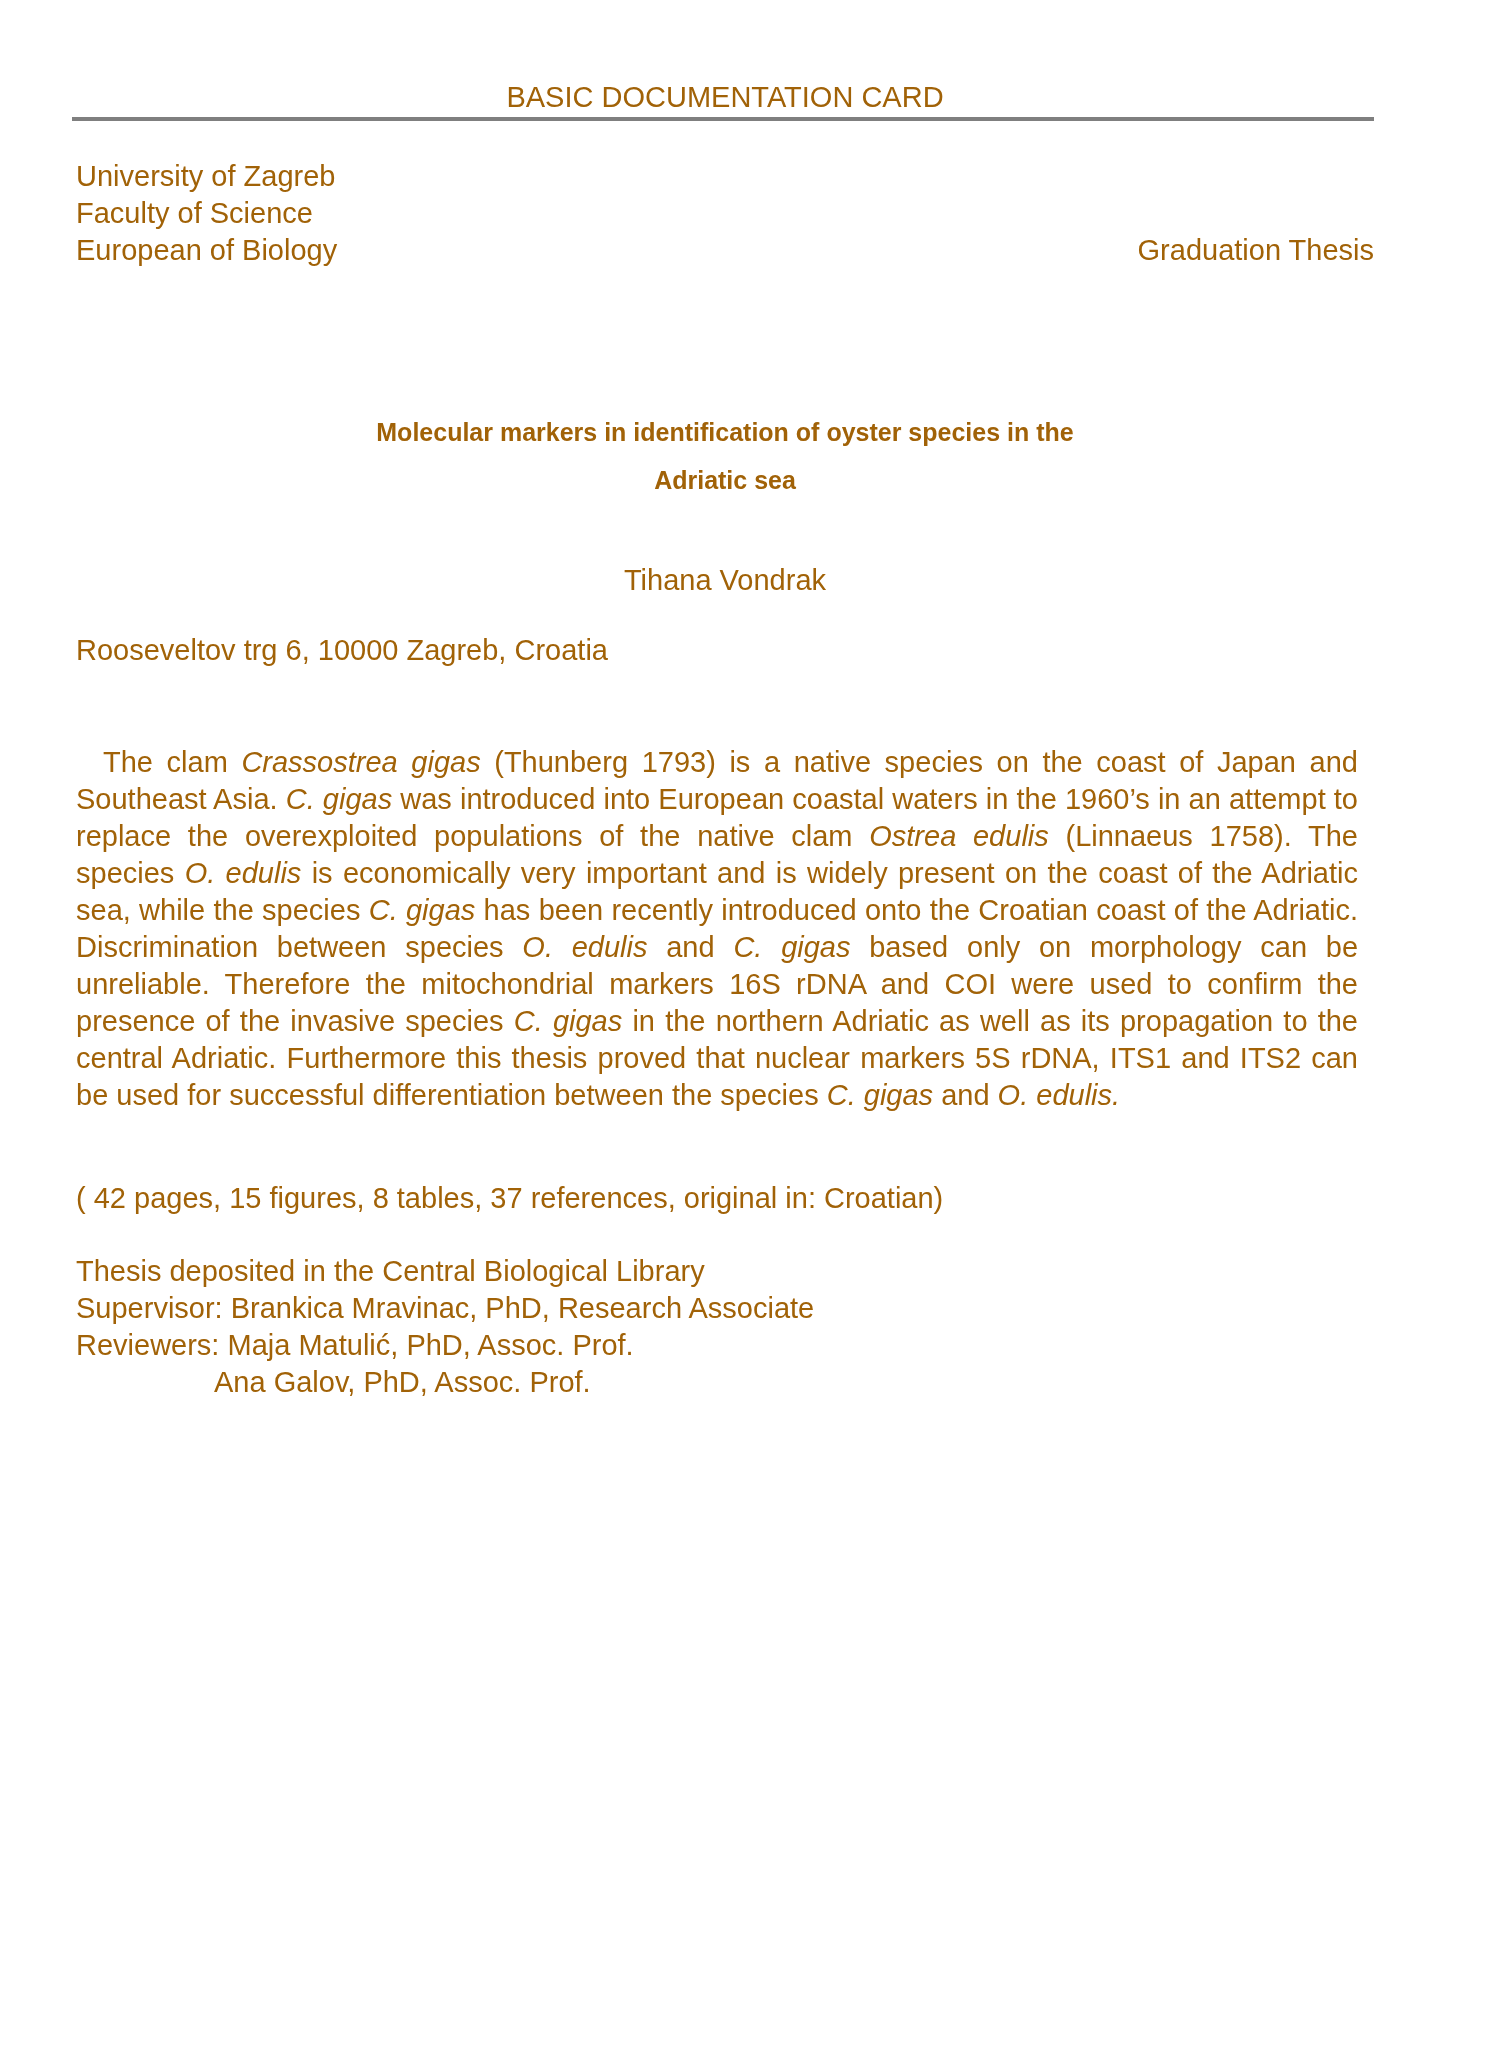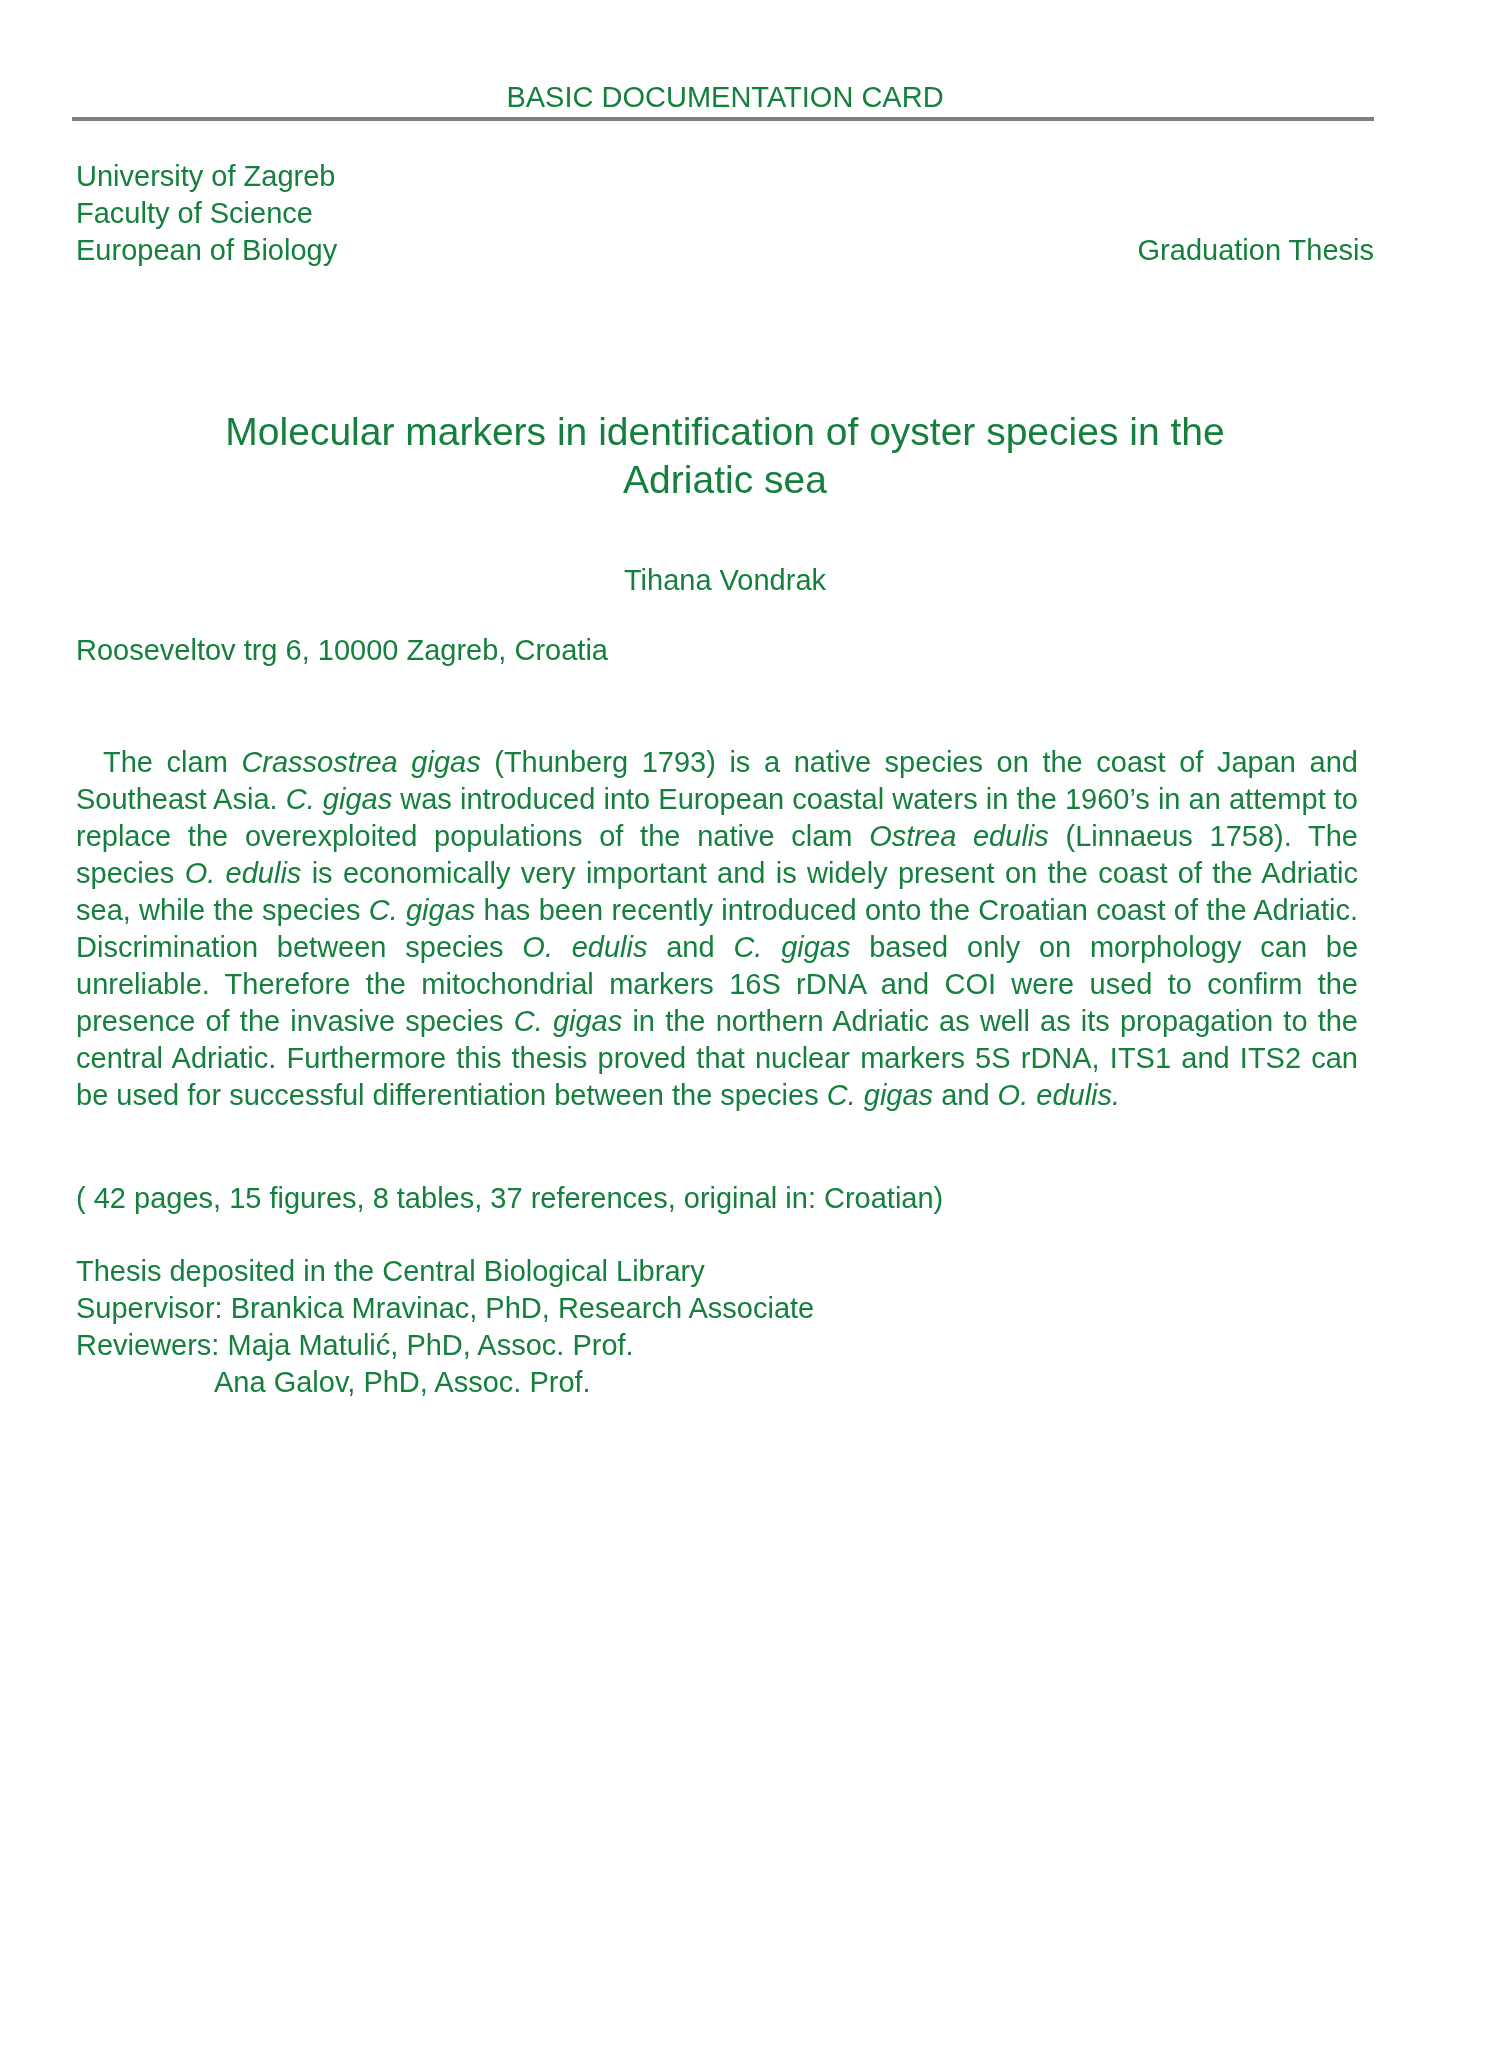--- a/index.html
+++ b/index.html
@@ -12,7 +12,7 @@
     width: 1504px;
     height: 2057px;
     background: #ffffff;
-    color: #15803d;
+    color: #a16207;
     font-family: "Liberation Sans", "DejaVu Sans", sans-serif;
     font-size: 29px;
     line-height: 37px;

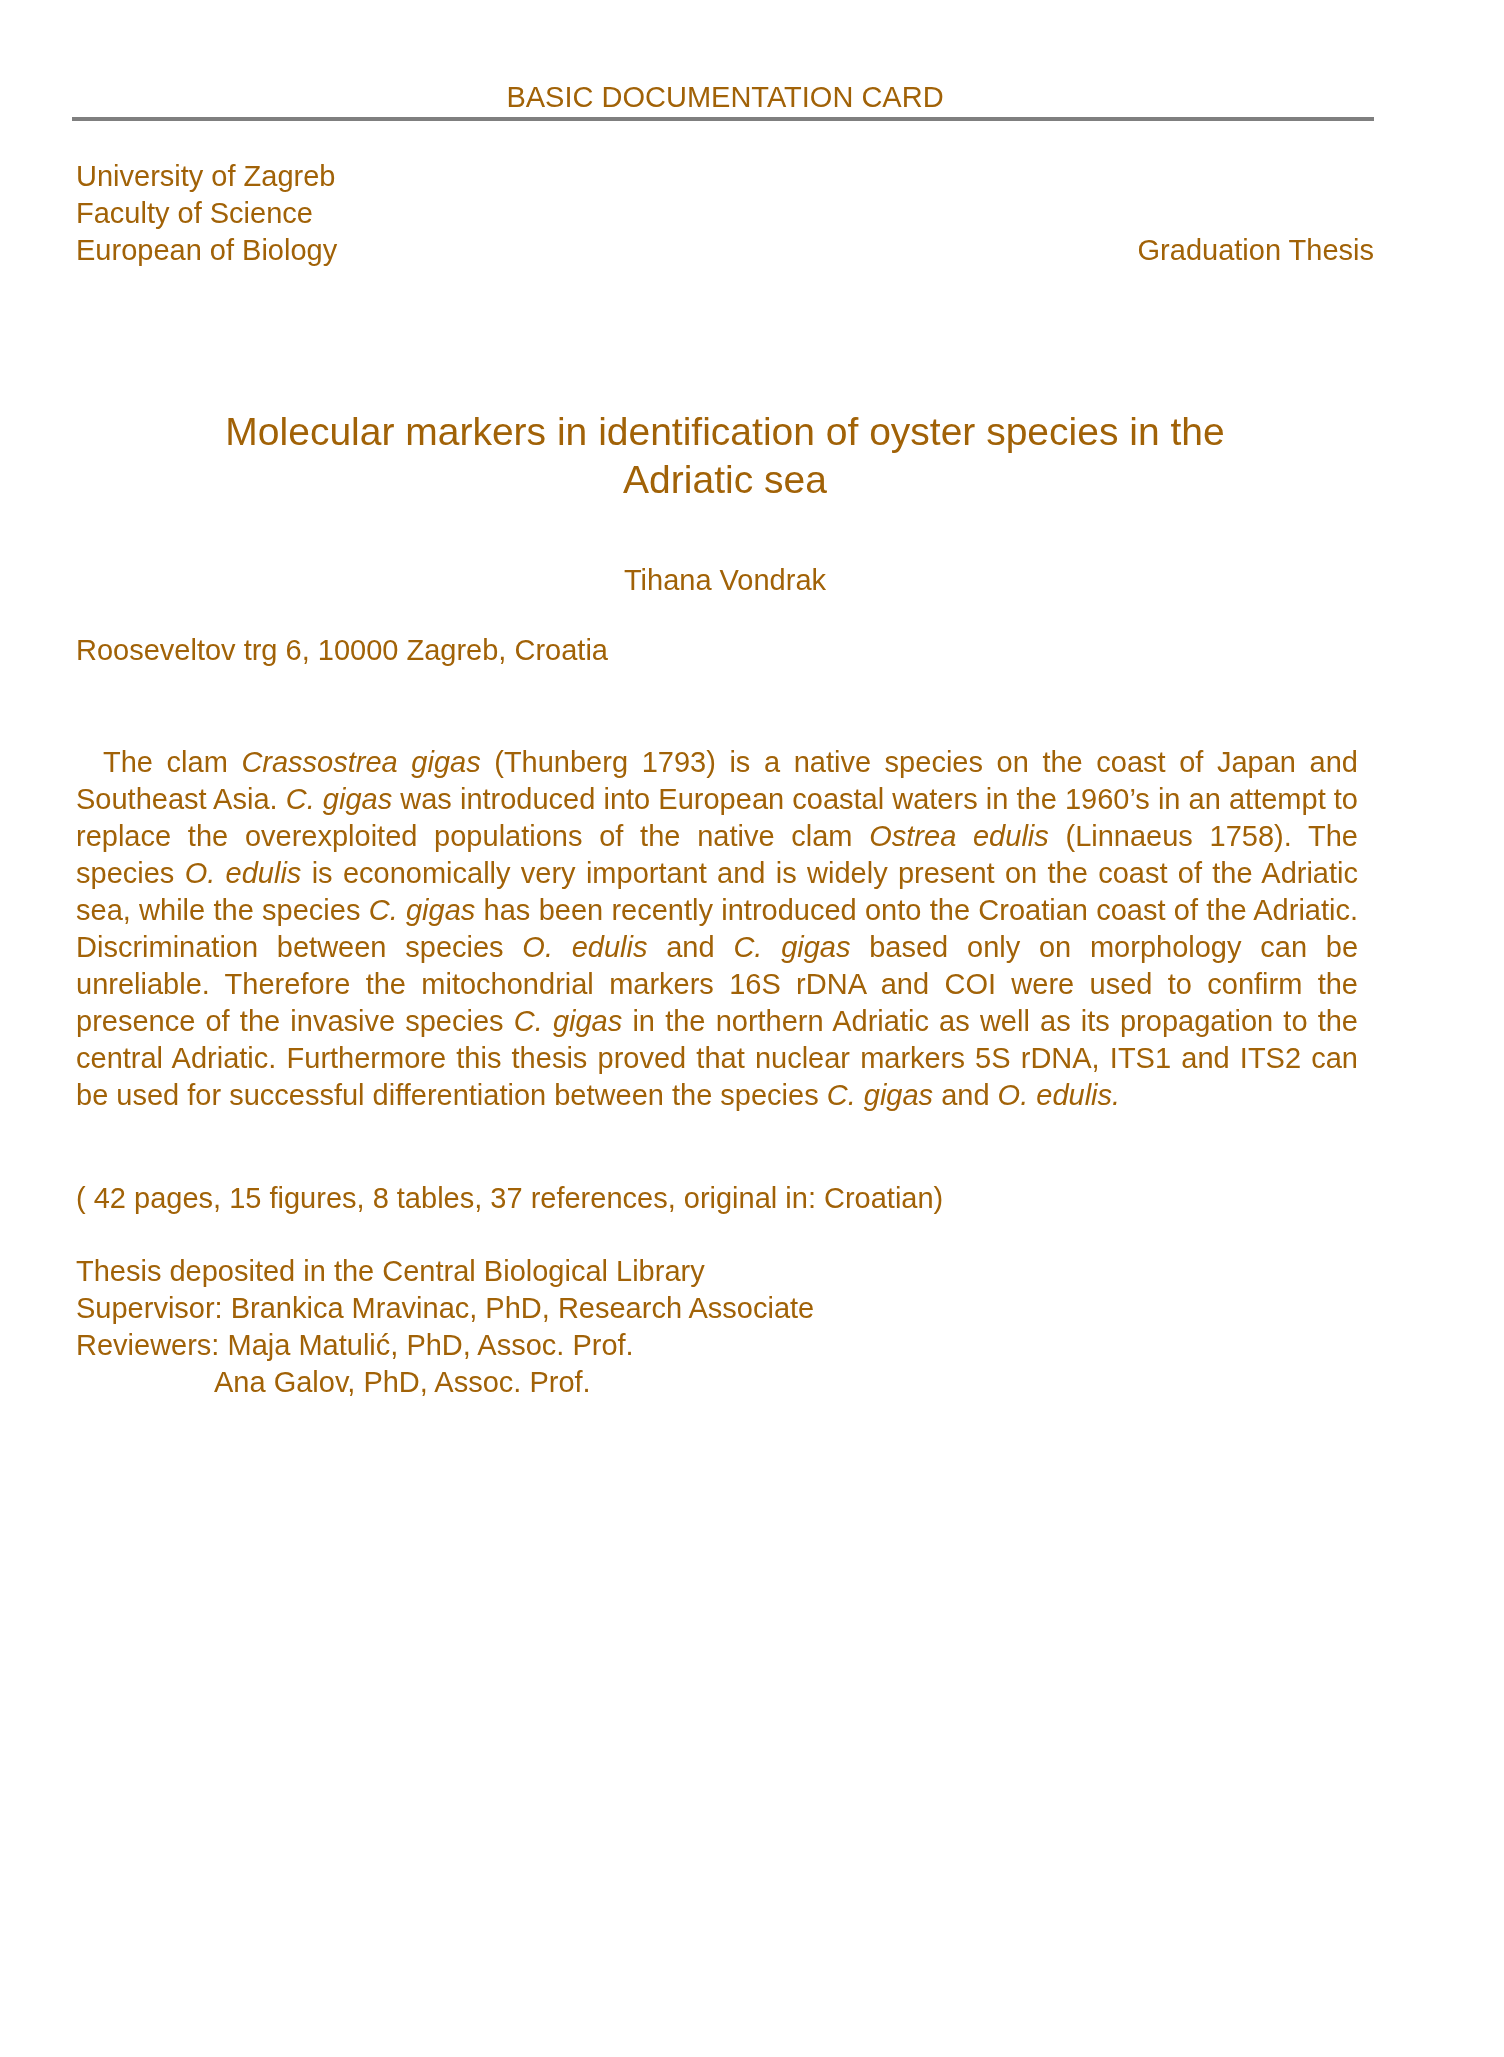--- a/index.html
+++ b/index.html
@@ -58,8 +58,8 @@
     right: 0;
     margin: 0;
     text-align: center;
-    font-size: 39px;
-    font-weight: normal;
+    font-size: 25px;
+    font-weight: bold;
     line-height: 48px;
   }
   .tline { display: block; }

